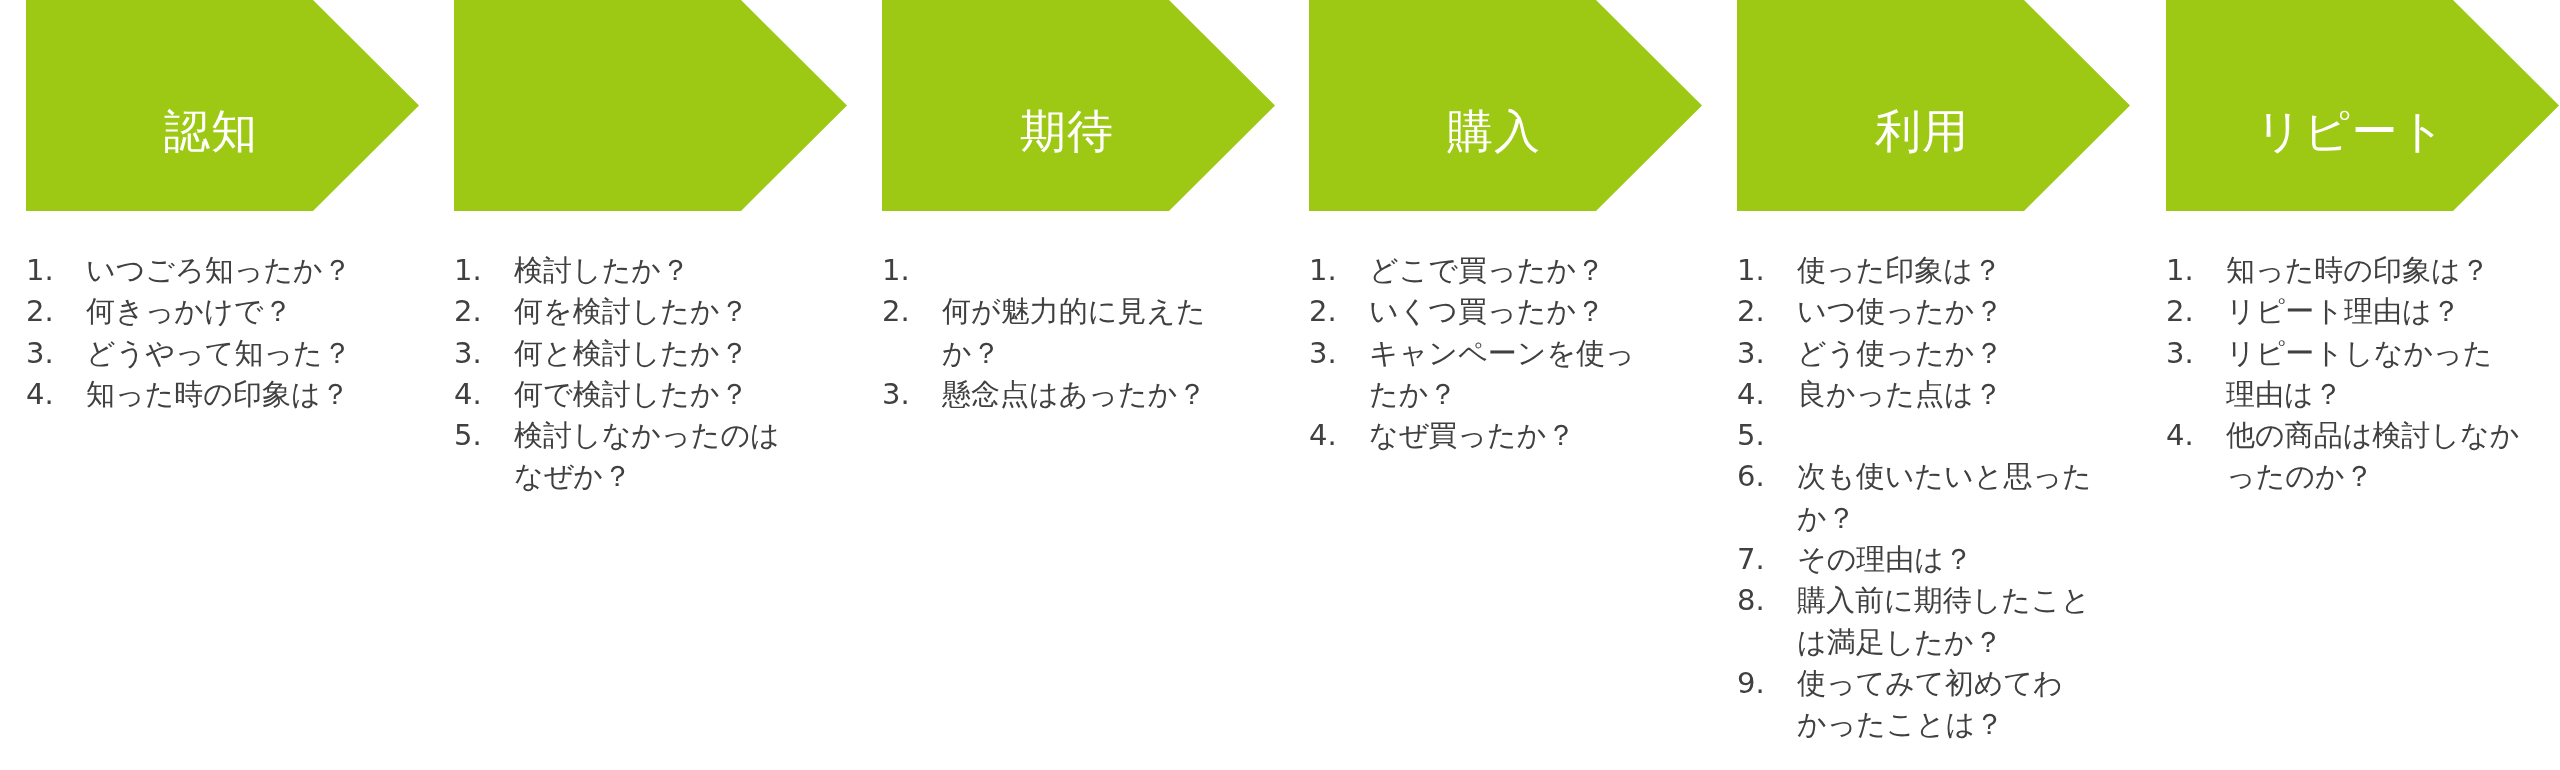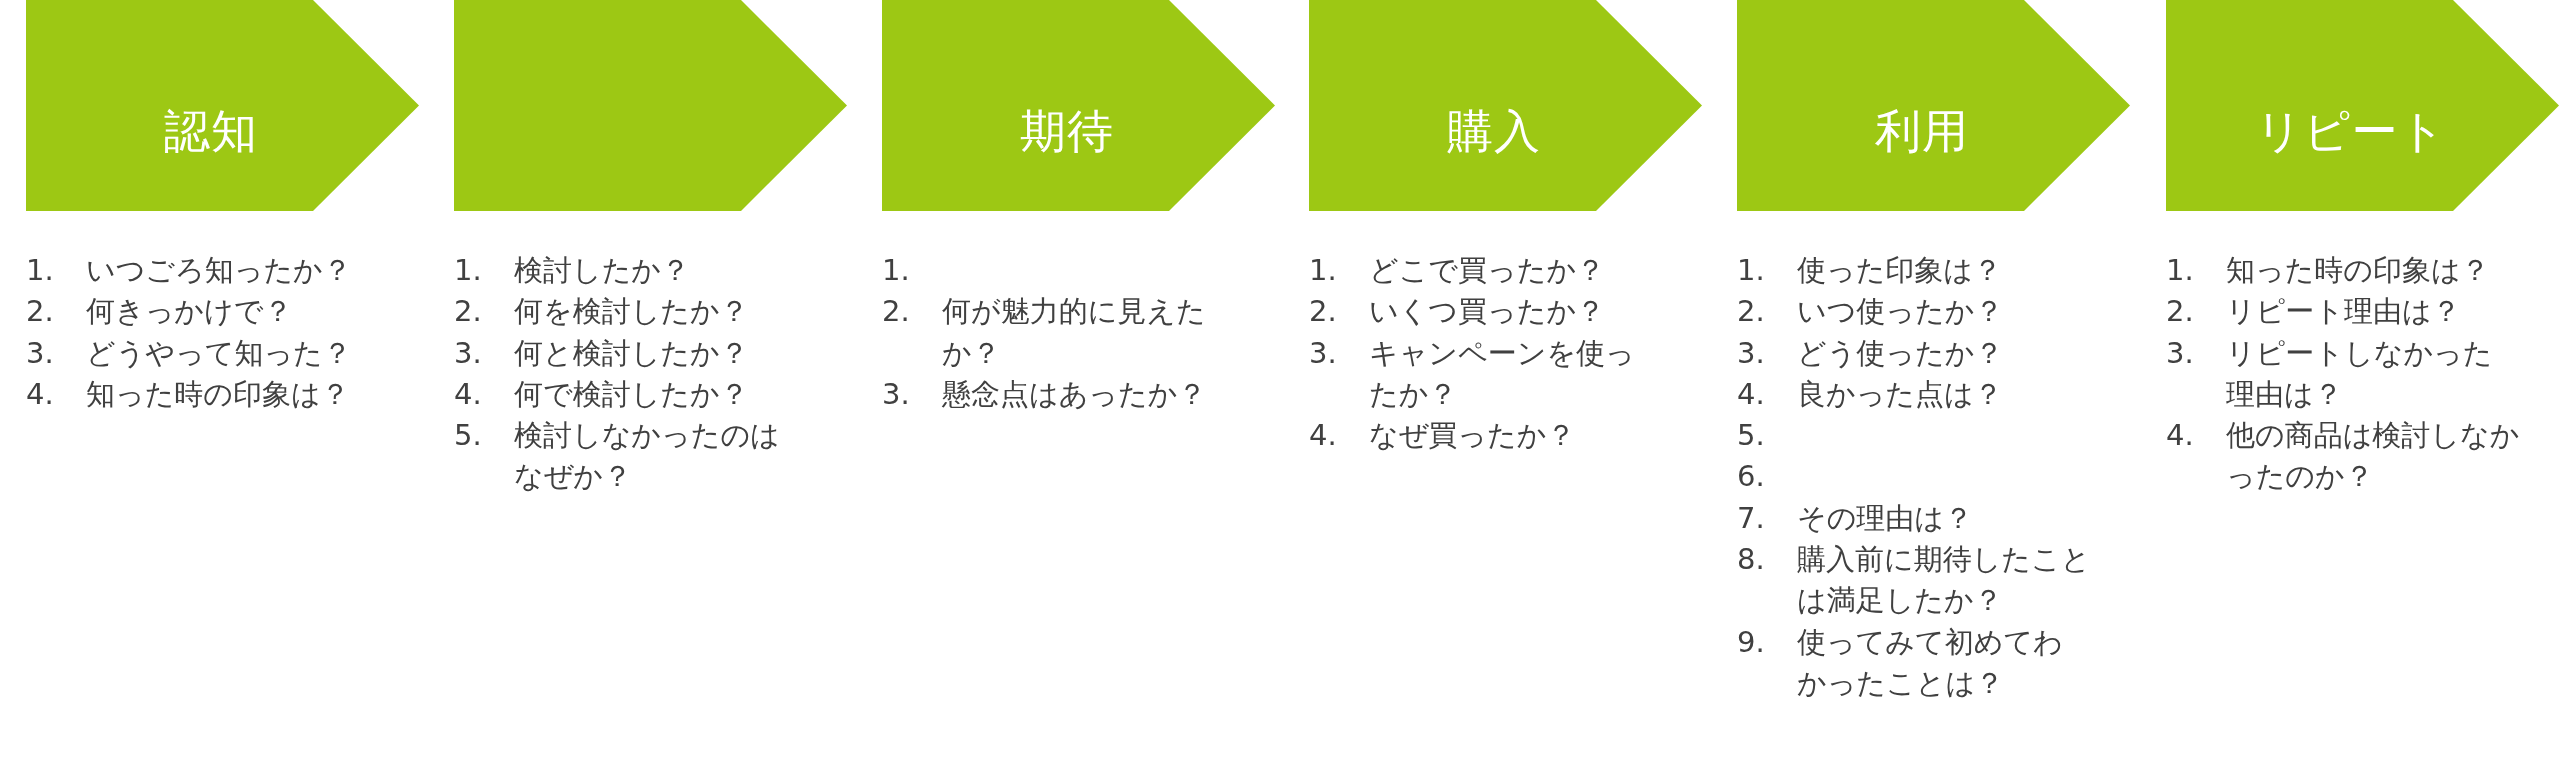--- a/index.html
+++ b/index.html
@@ -223,6 +223,7 @@
         </li>
       <li class="q">
           <span class="q-num">6.</span>
+          <span class="q-text">次も使いたいと思ったか？</span>
         </li>
       <li class="q">
           <span class="q-num">7.</span>

